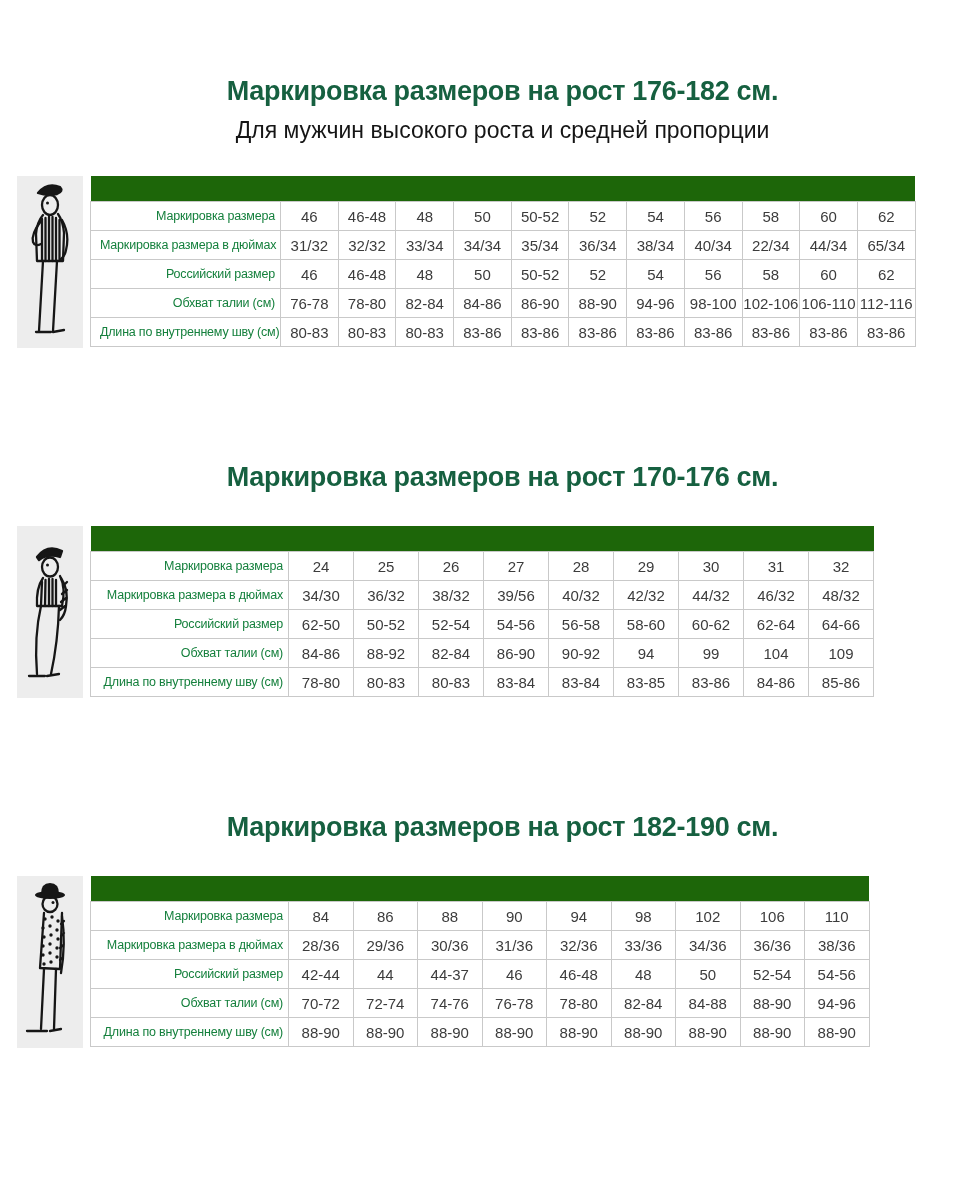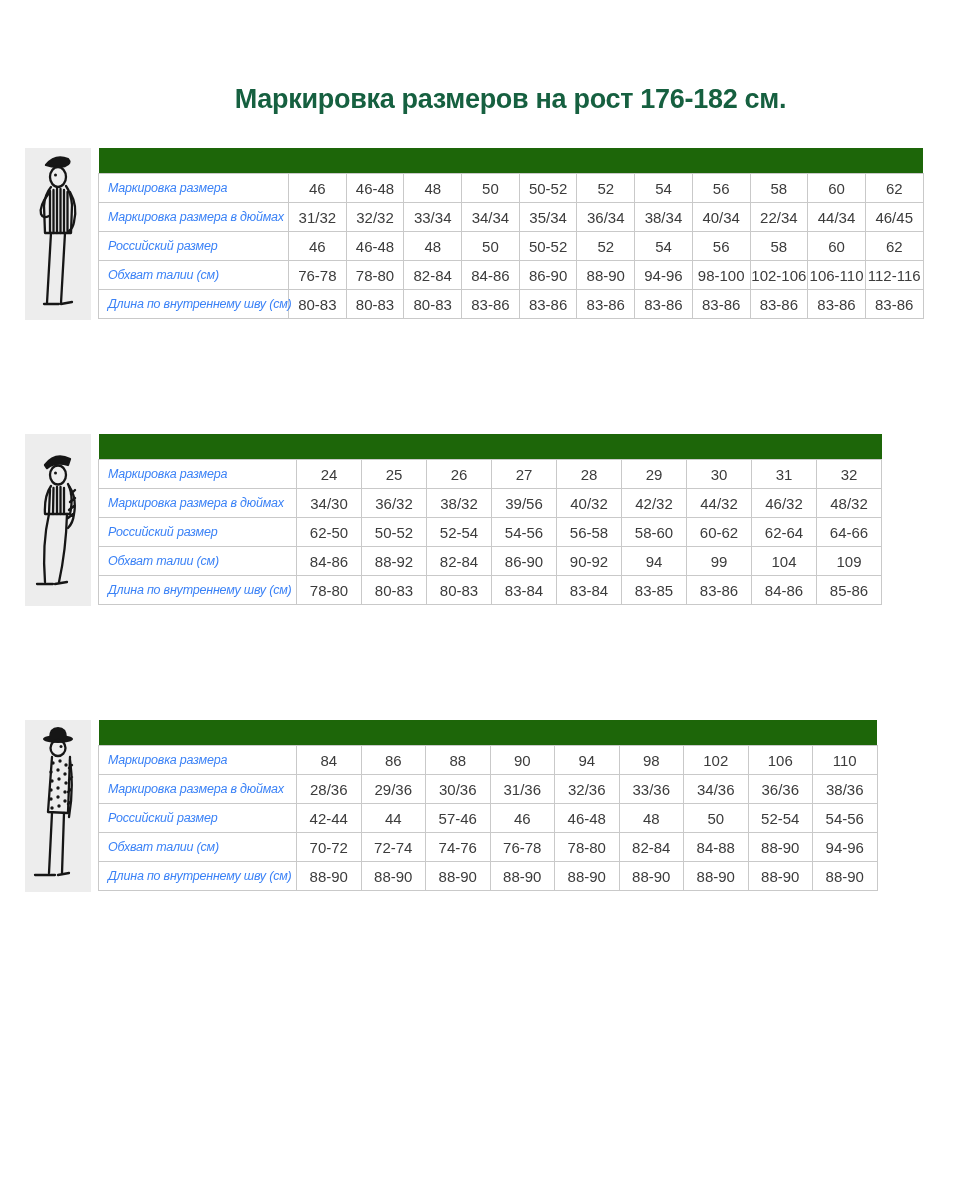--- a/index.html
+++ b/index.html
@@ -5,7 +5,7 @@
   html,body{margin:0;padding:0;background:#ffffff;}
   body{width:958px;font-family:"Liberation Sans",sans-serif;-webkit-font-smoothing:antialiased;}
 
-  .size-section{margin:8px;}
+  .size-section{margin:0;}
   .size-section.first{padding-top:76px;}
   .size-section.later{margin-top:114px;}
 

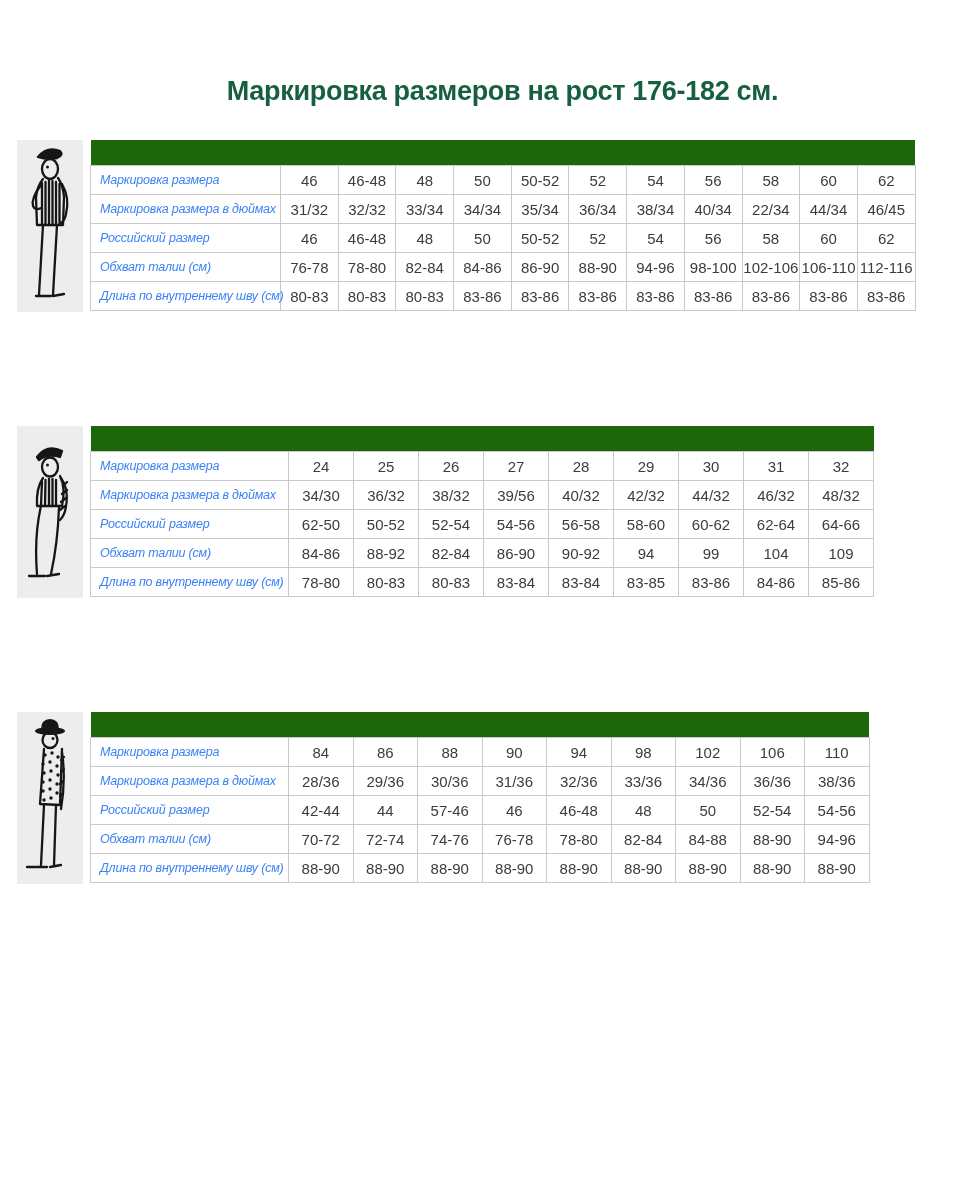--- a/index.html
+++ b/index.html
@@ -58,6 +58,7 @@
 <section class="size-section first">
   <div class="heading-wrap">
     <h2 class="sec-title">Маркировка размеров на рост 176-182 см.</h2>
+    <p class="sec-subtitle">Для мужчин высокого роста и средней пропорции</p>
   </div>
   <div class="table-wrap">
     <div class="figure-box">

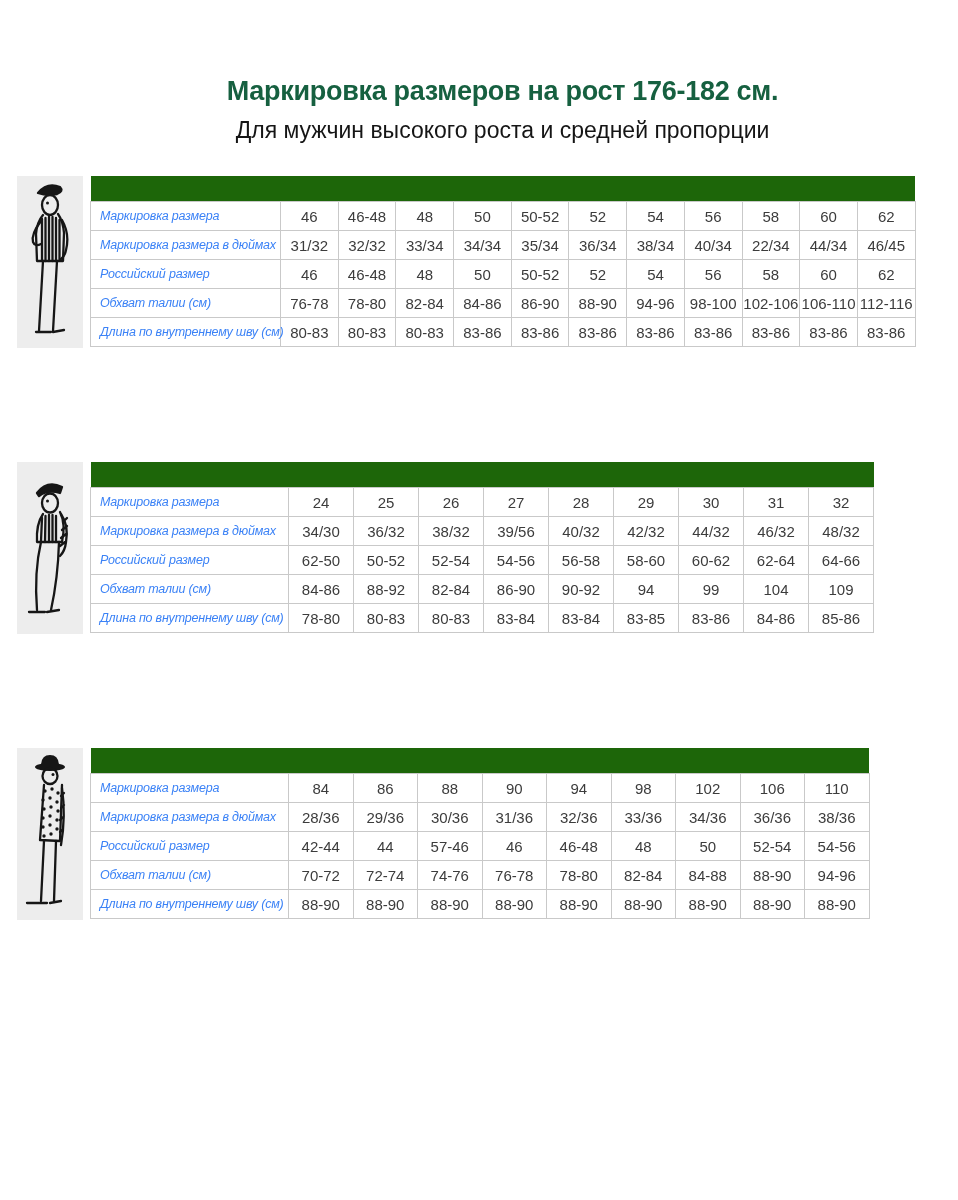--- a/index.html
+++ b/index.html
@@ -47,8 +47,8 @@
     font-size:15px;color:#3C3C3C;white-space:nowrap;
   }
   table.size-table td.label{
-    text-align:left;padding:0 5px 0 9px;
-    font-size:12.5px;letter-spacing:-0.2px;color:#3b82f6;font-style:italic;
+    text-align:right;padding:0 5px 0 9px;
+    font-size:12.5px;letter-spacing:-0.2px;color:#15803d;
   }
   .page-bottom-pad{height:75px;}
 </style>

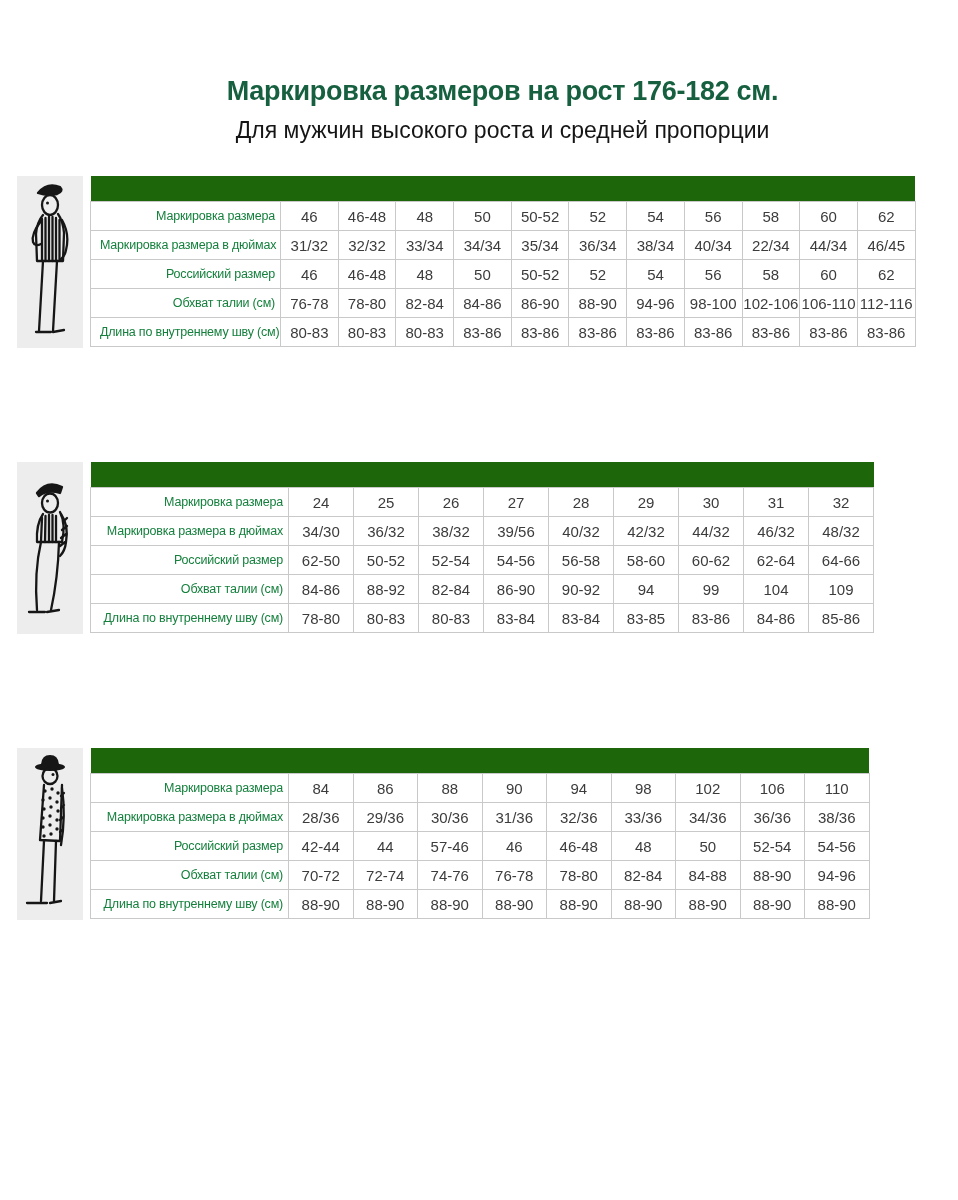--- a/index.html
+++ b/index.html
@@ -123,7 +123,7 @@
             <td>40/34</td>
             <td>22/34</td>
             <td>44/34</td>
-            <td>46/45</td>
+            <td>65/34</td>
           </tr>
           <tr>
             <td class="label">Российский размер</td>

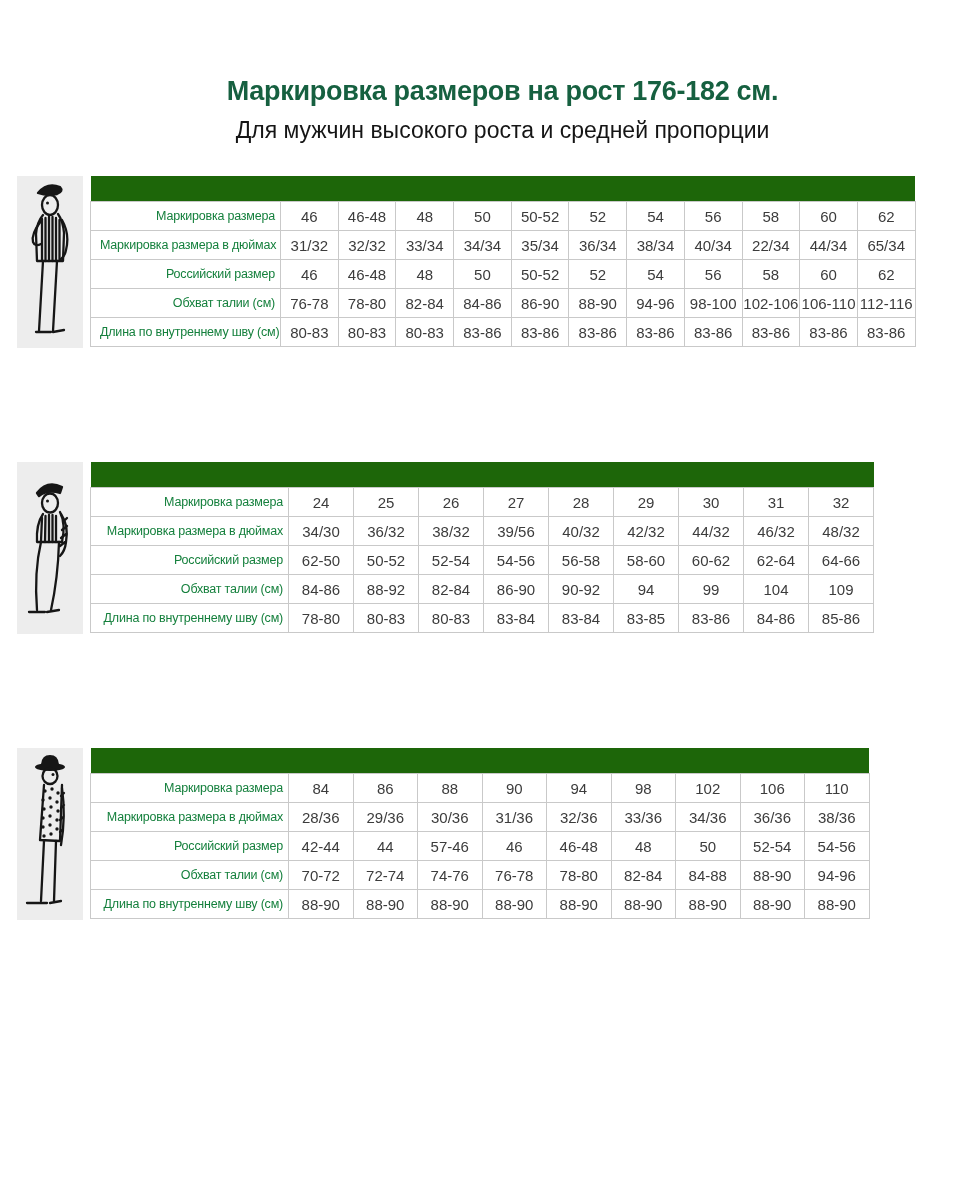--- a/index.html
+++ b/index.html
@@ -174,6 +174,7 @@
 
 <section class="size-section later">
   <div class="heading-wrap">
+    <h2 class="sec-title">Маркировка размеров на рост 170-176 см.</h2>
   </div>
   <div class="table-wrap">
     <div class="figure-box">

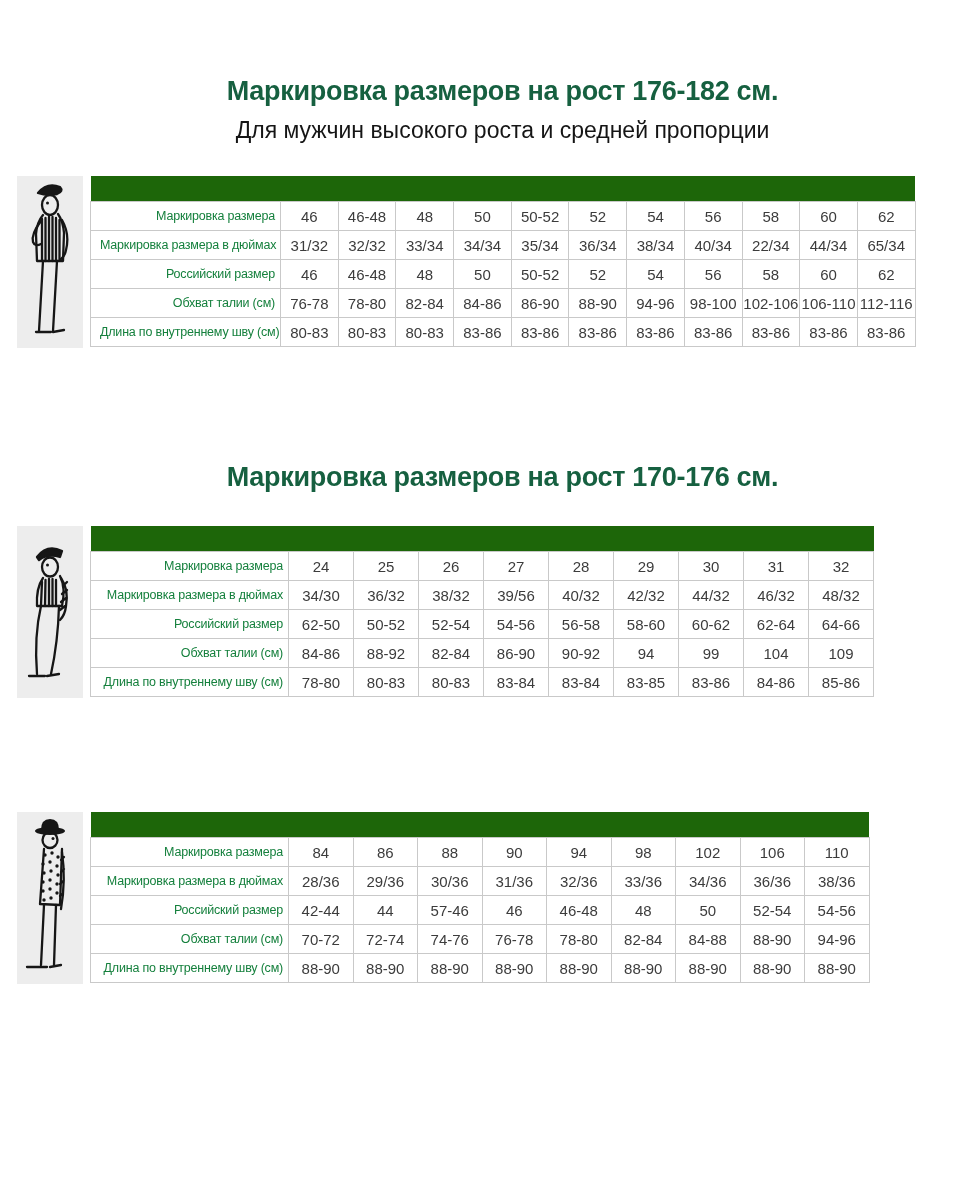--- a/index.html
+++ b/index.html
@@ -277,6 +277,7 @@
 
 <section class="size-section later">
   <div class="heading-wrap">
+    <h2 class="sec-title">Маркировка размеров на рост 182-190 см.</h2>
   </div>
   <div class="table-wrap">
     <div class="figure-box">

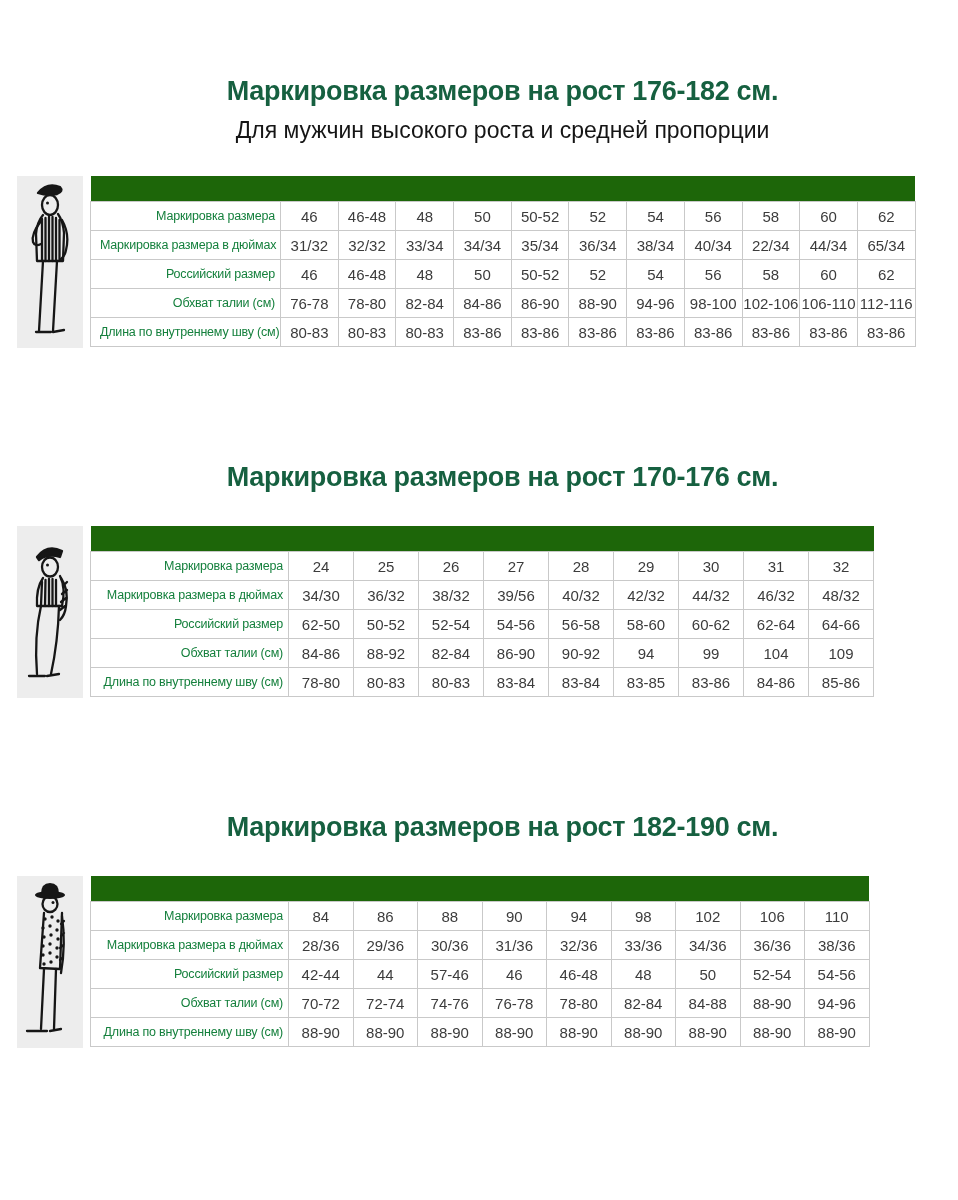--- a/index.html
+++ b/index.html
@@ -360,7 +360,7 @@
             <td class="label">Российский размер</td>
             <td>42-44</td>
             <td>44</td>
-            <td>57-46</td>
+            <td>44-37</td>
             <td>46</td>
             <td>46-48</td>
             <td>48</td>

